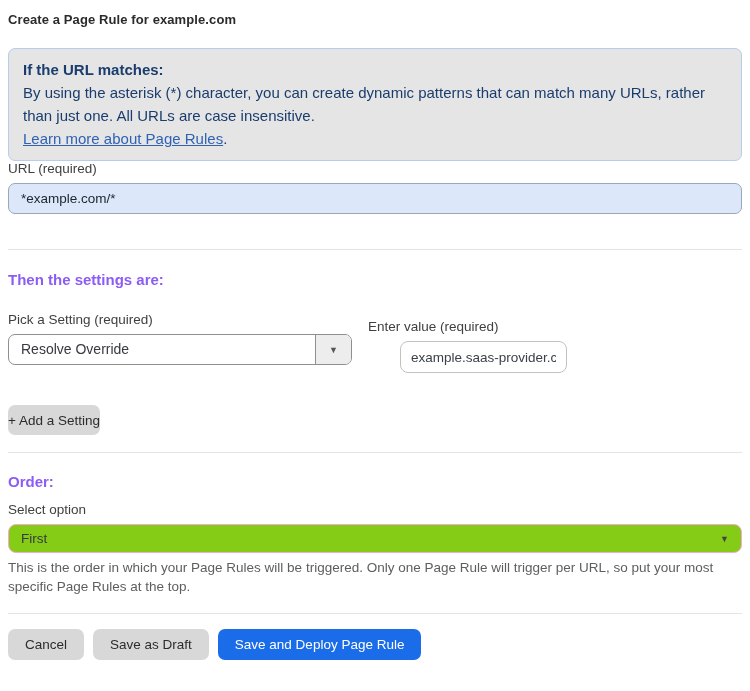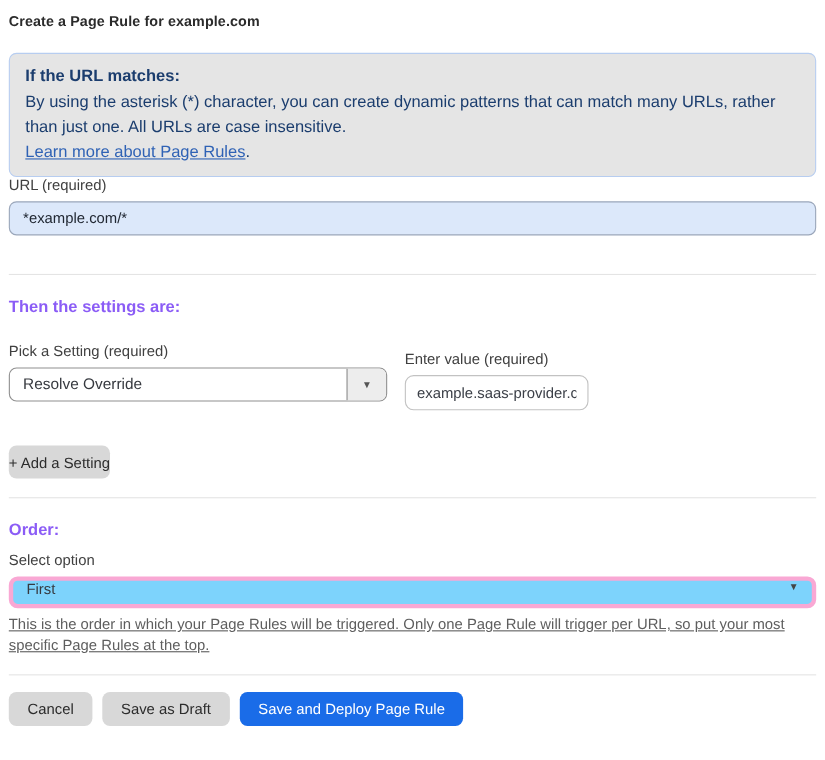--- a/index.html
+++ b/index.html
@@ -116,6 +116,7 @@
     font-family: "Liberation Sans", "DejaVu Sans", sans-serif;
     font-size: 13.5px;
     color: #3c4048;
+    margin-left: 32px;
   }
 
   .add-setting-btn {

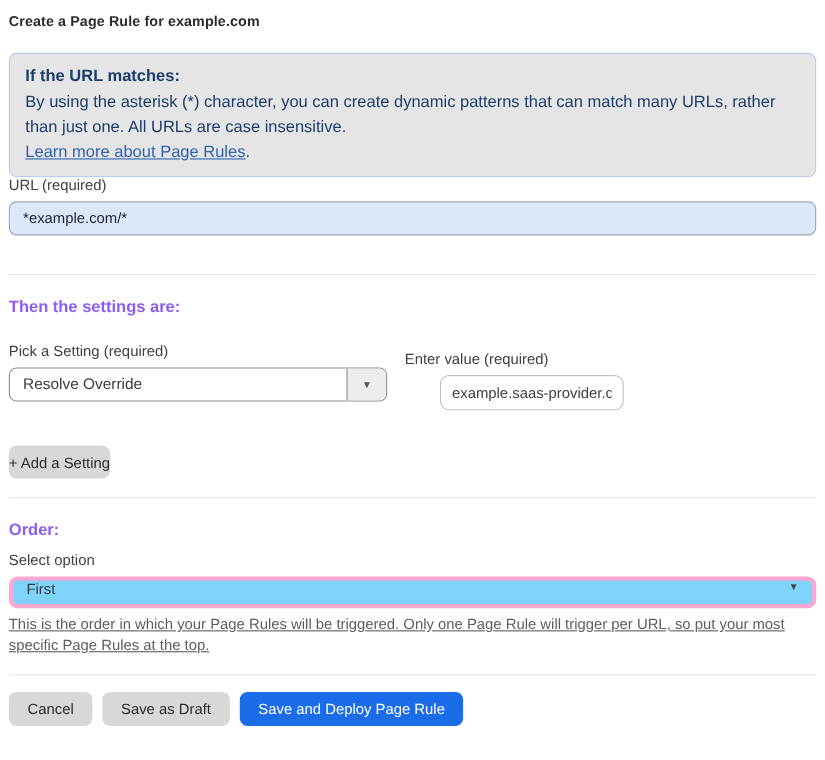--- a/index.html
+++ b/index.html
@@ -134,11 +134,12 @@
 
   .order-select {
     display: flex;
+    align-items: center;
     justify-content: space-between;
     width: 100%;
     height: 29px;
-    background: #7dd3fc;
-    border: 4px solid #f9a8d4;
+    background: #84cc16;
+    border: 1px solid #f9a8d4;
     border-radius: 8px;
     padding: 0 12px;
     font-size: 13.5px;

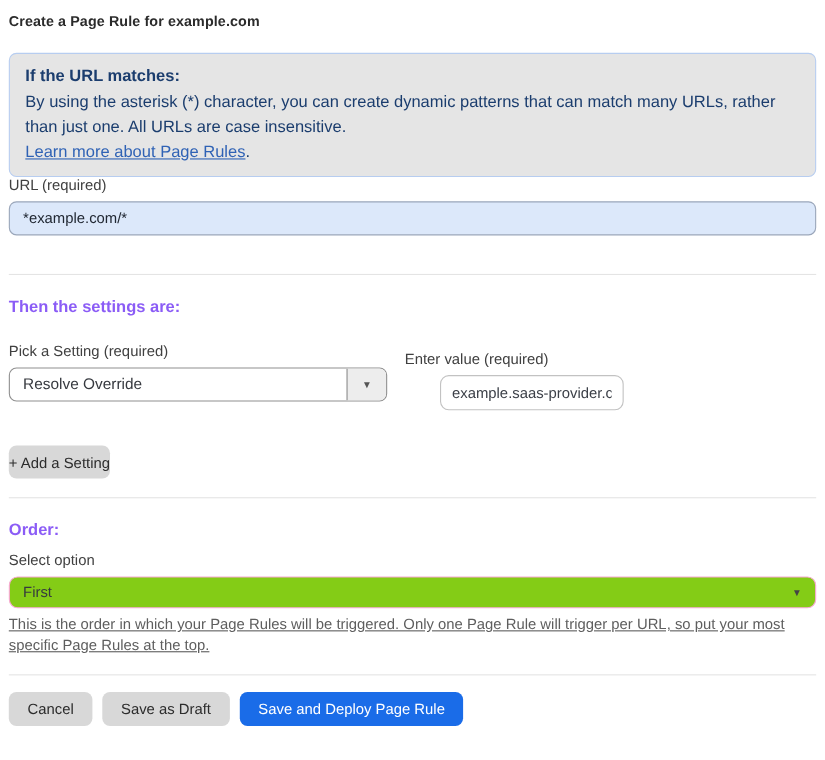--- a/index.html
+++ b/index.html
@@ -154,7 +154,6 @@
     line-height: 19px;
     color: #5e5e5e;
     margin-bottom: 17px;
-    text-decoration: underline;
   }
 
   .actions { display: flex; gap: 9px; }

